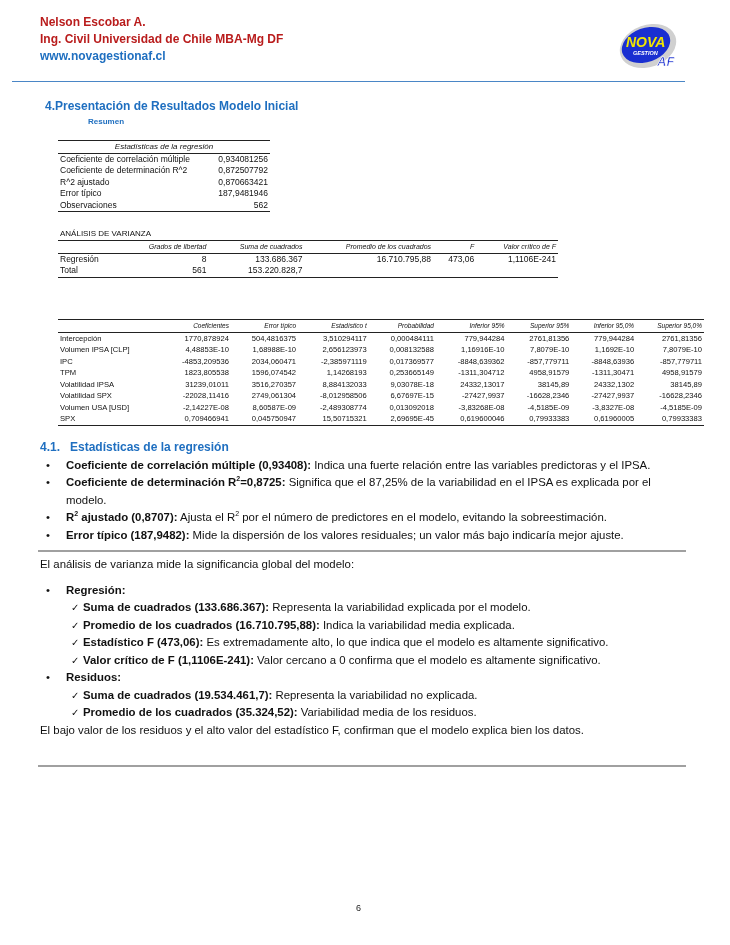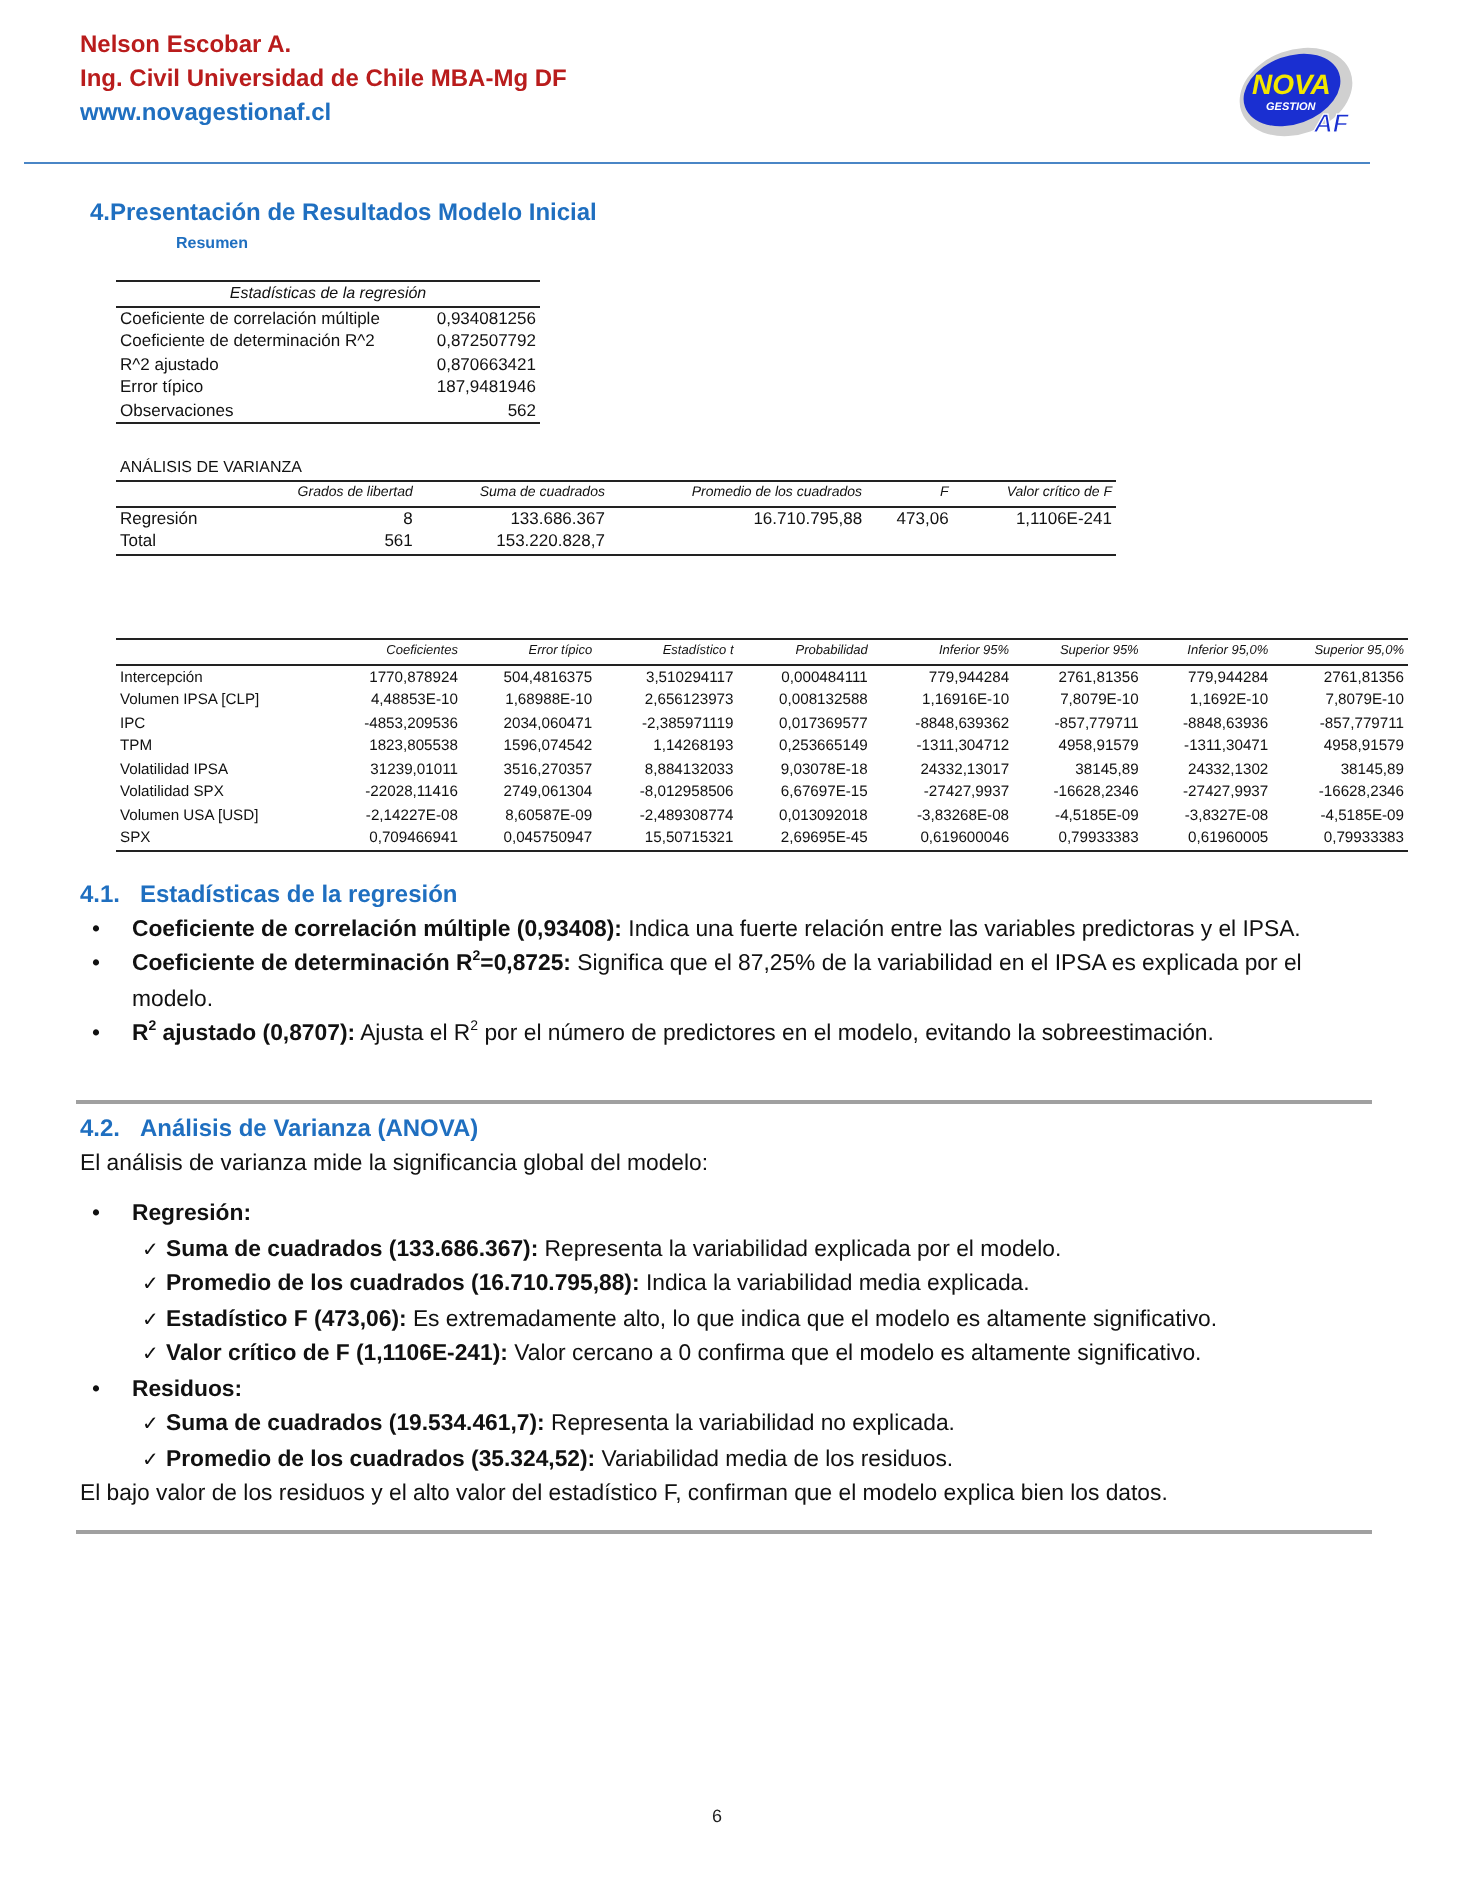--- a/index.html
+++ b/index.html
@@ -244,6 +244,7 @@
     <li><b>Coeficiente de correlación múltiple (0,93408):</b><span> Indica una fuerte relación entre las variables predictoras y el IPSA.</span></li>
     <li><b><span>Coeficiente de determinación R</span><sup>2</sup><span>=0,8725:</span></b><span> Significa que el 87,25% de la variabilidad en el IPSA es explicada por el modelo.</span></li>
     <li><b><span>R</span><sup>2</sup><span> ajustado (0,8707):</span></b><span> Ajusta el R</span><sup>2</sup><span> por el número de predictores en el modelo, evitando la sobreestimación.</span></li>
+    <li><b>Error típico (187,9482):</b><span> Mide la dispersión de los valores residuales; un valor más bajo indicaría mejor ajuste.</span></li>
   </ul>
 </div>
 <div class="divider" style="top:550px;"></div>

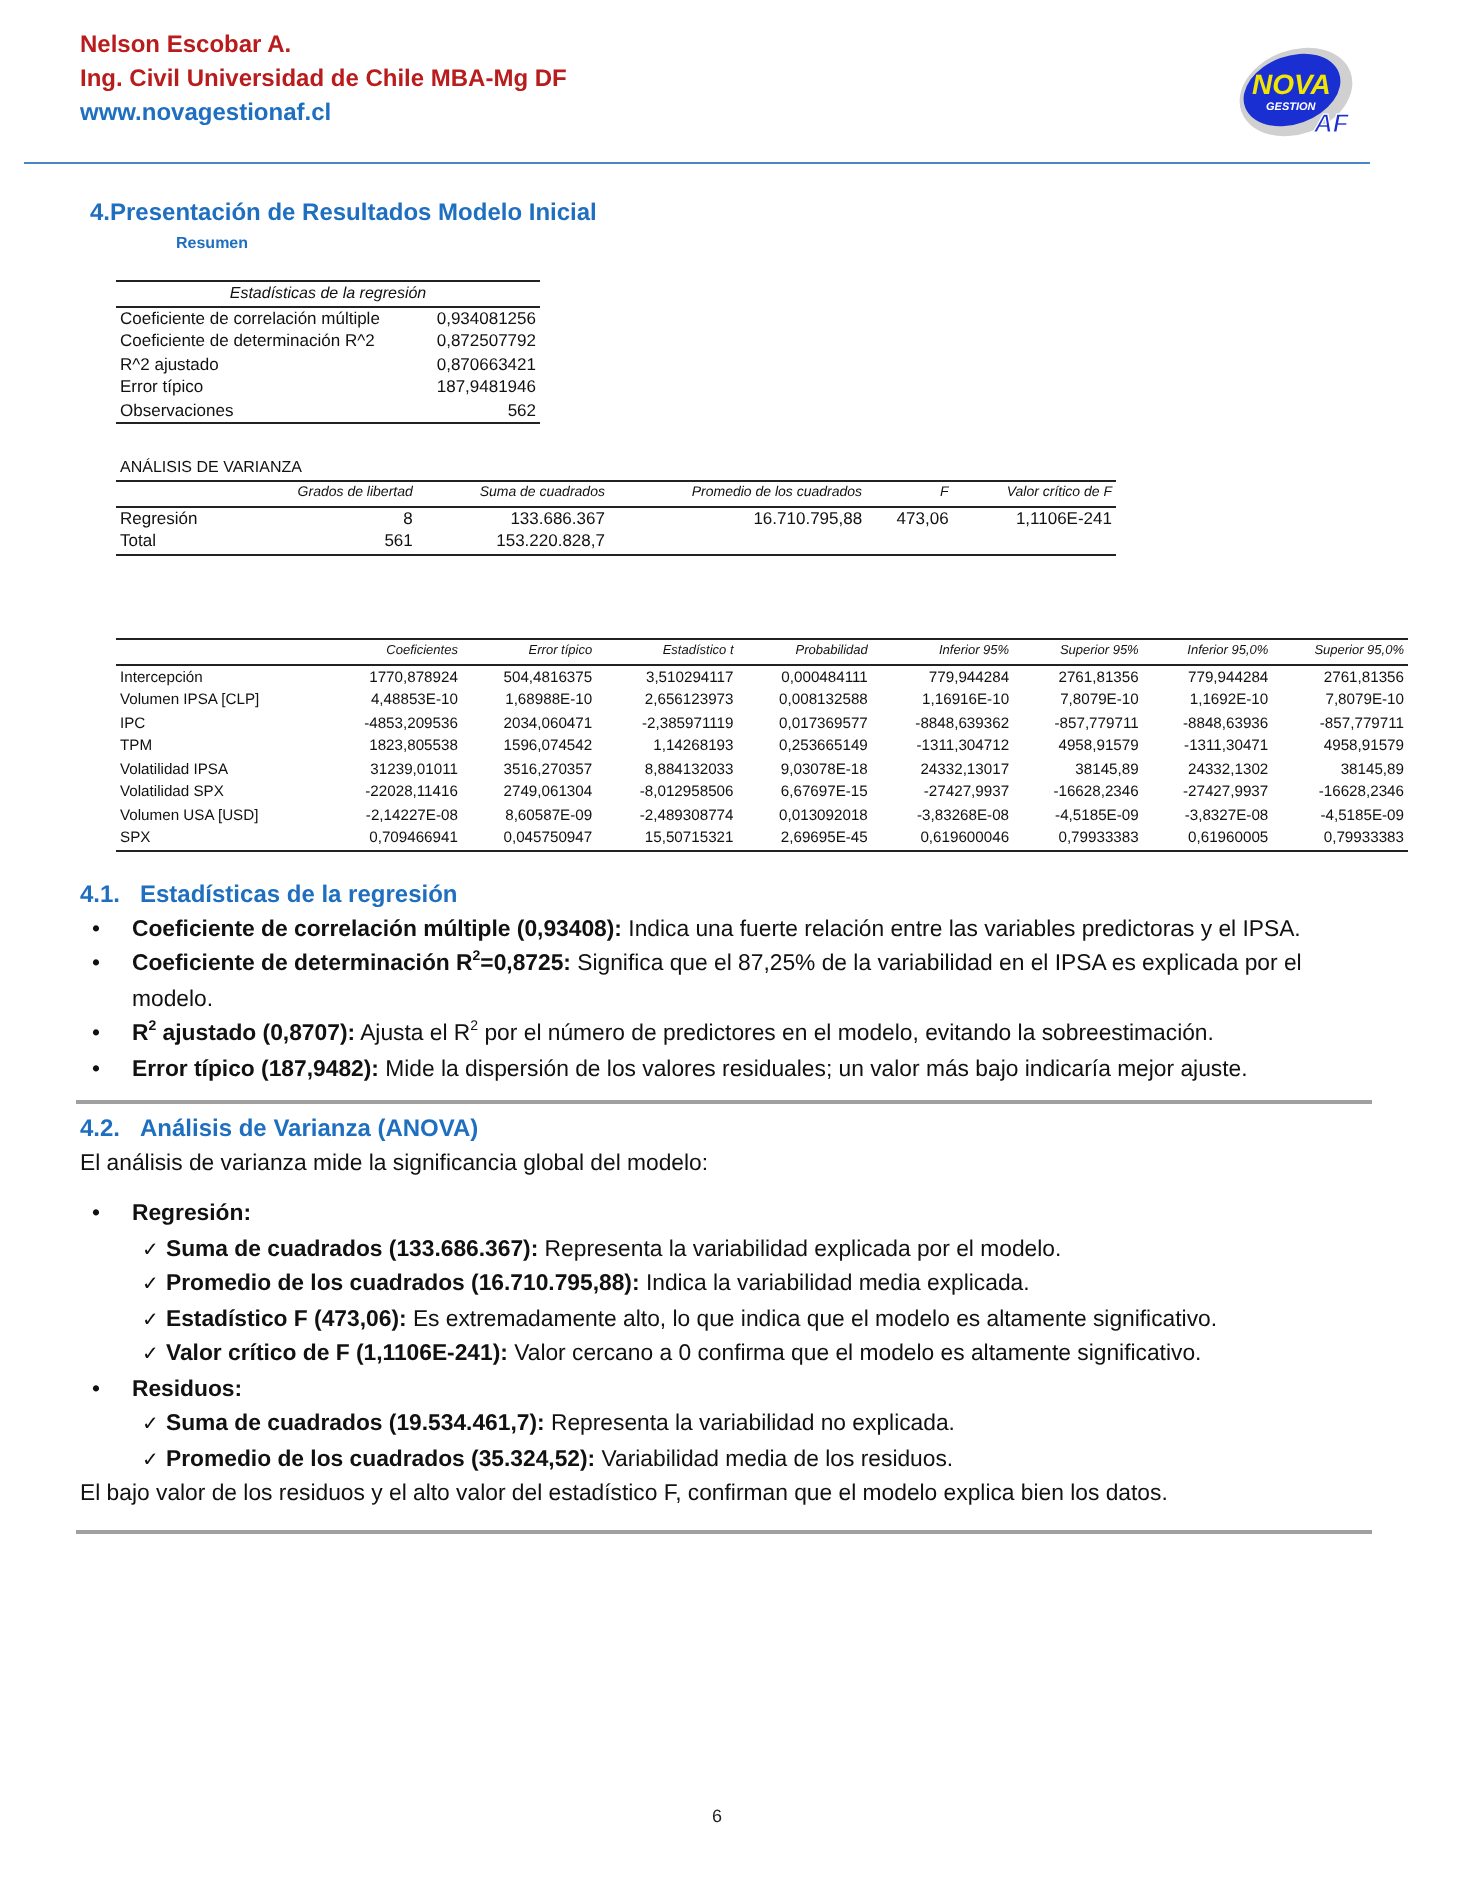--- a/index.html
+++ b/index.html
@@ -250,7 +250,6 @@
 <div class="divider" style="top:550px;"></div>
 
 <div class="body-text" style="top:556px;">
-  <div class="sub-title"><span class="sn">4.2.</span><span>Análisis de Varianza (ANOVA)</span></div>
   <div>El análisis de varianza mide la significancia global del modelo:</div>
   <div style="height:8px;"></div>
   <ul class="b">

